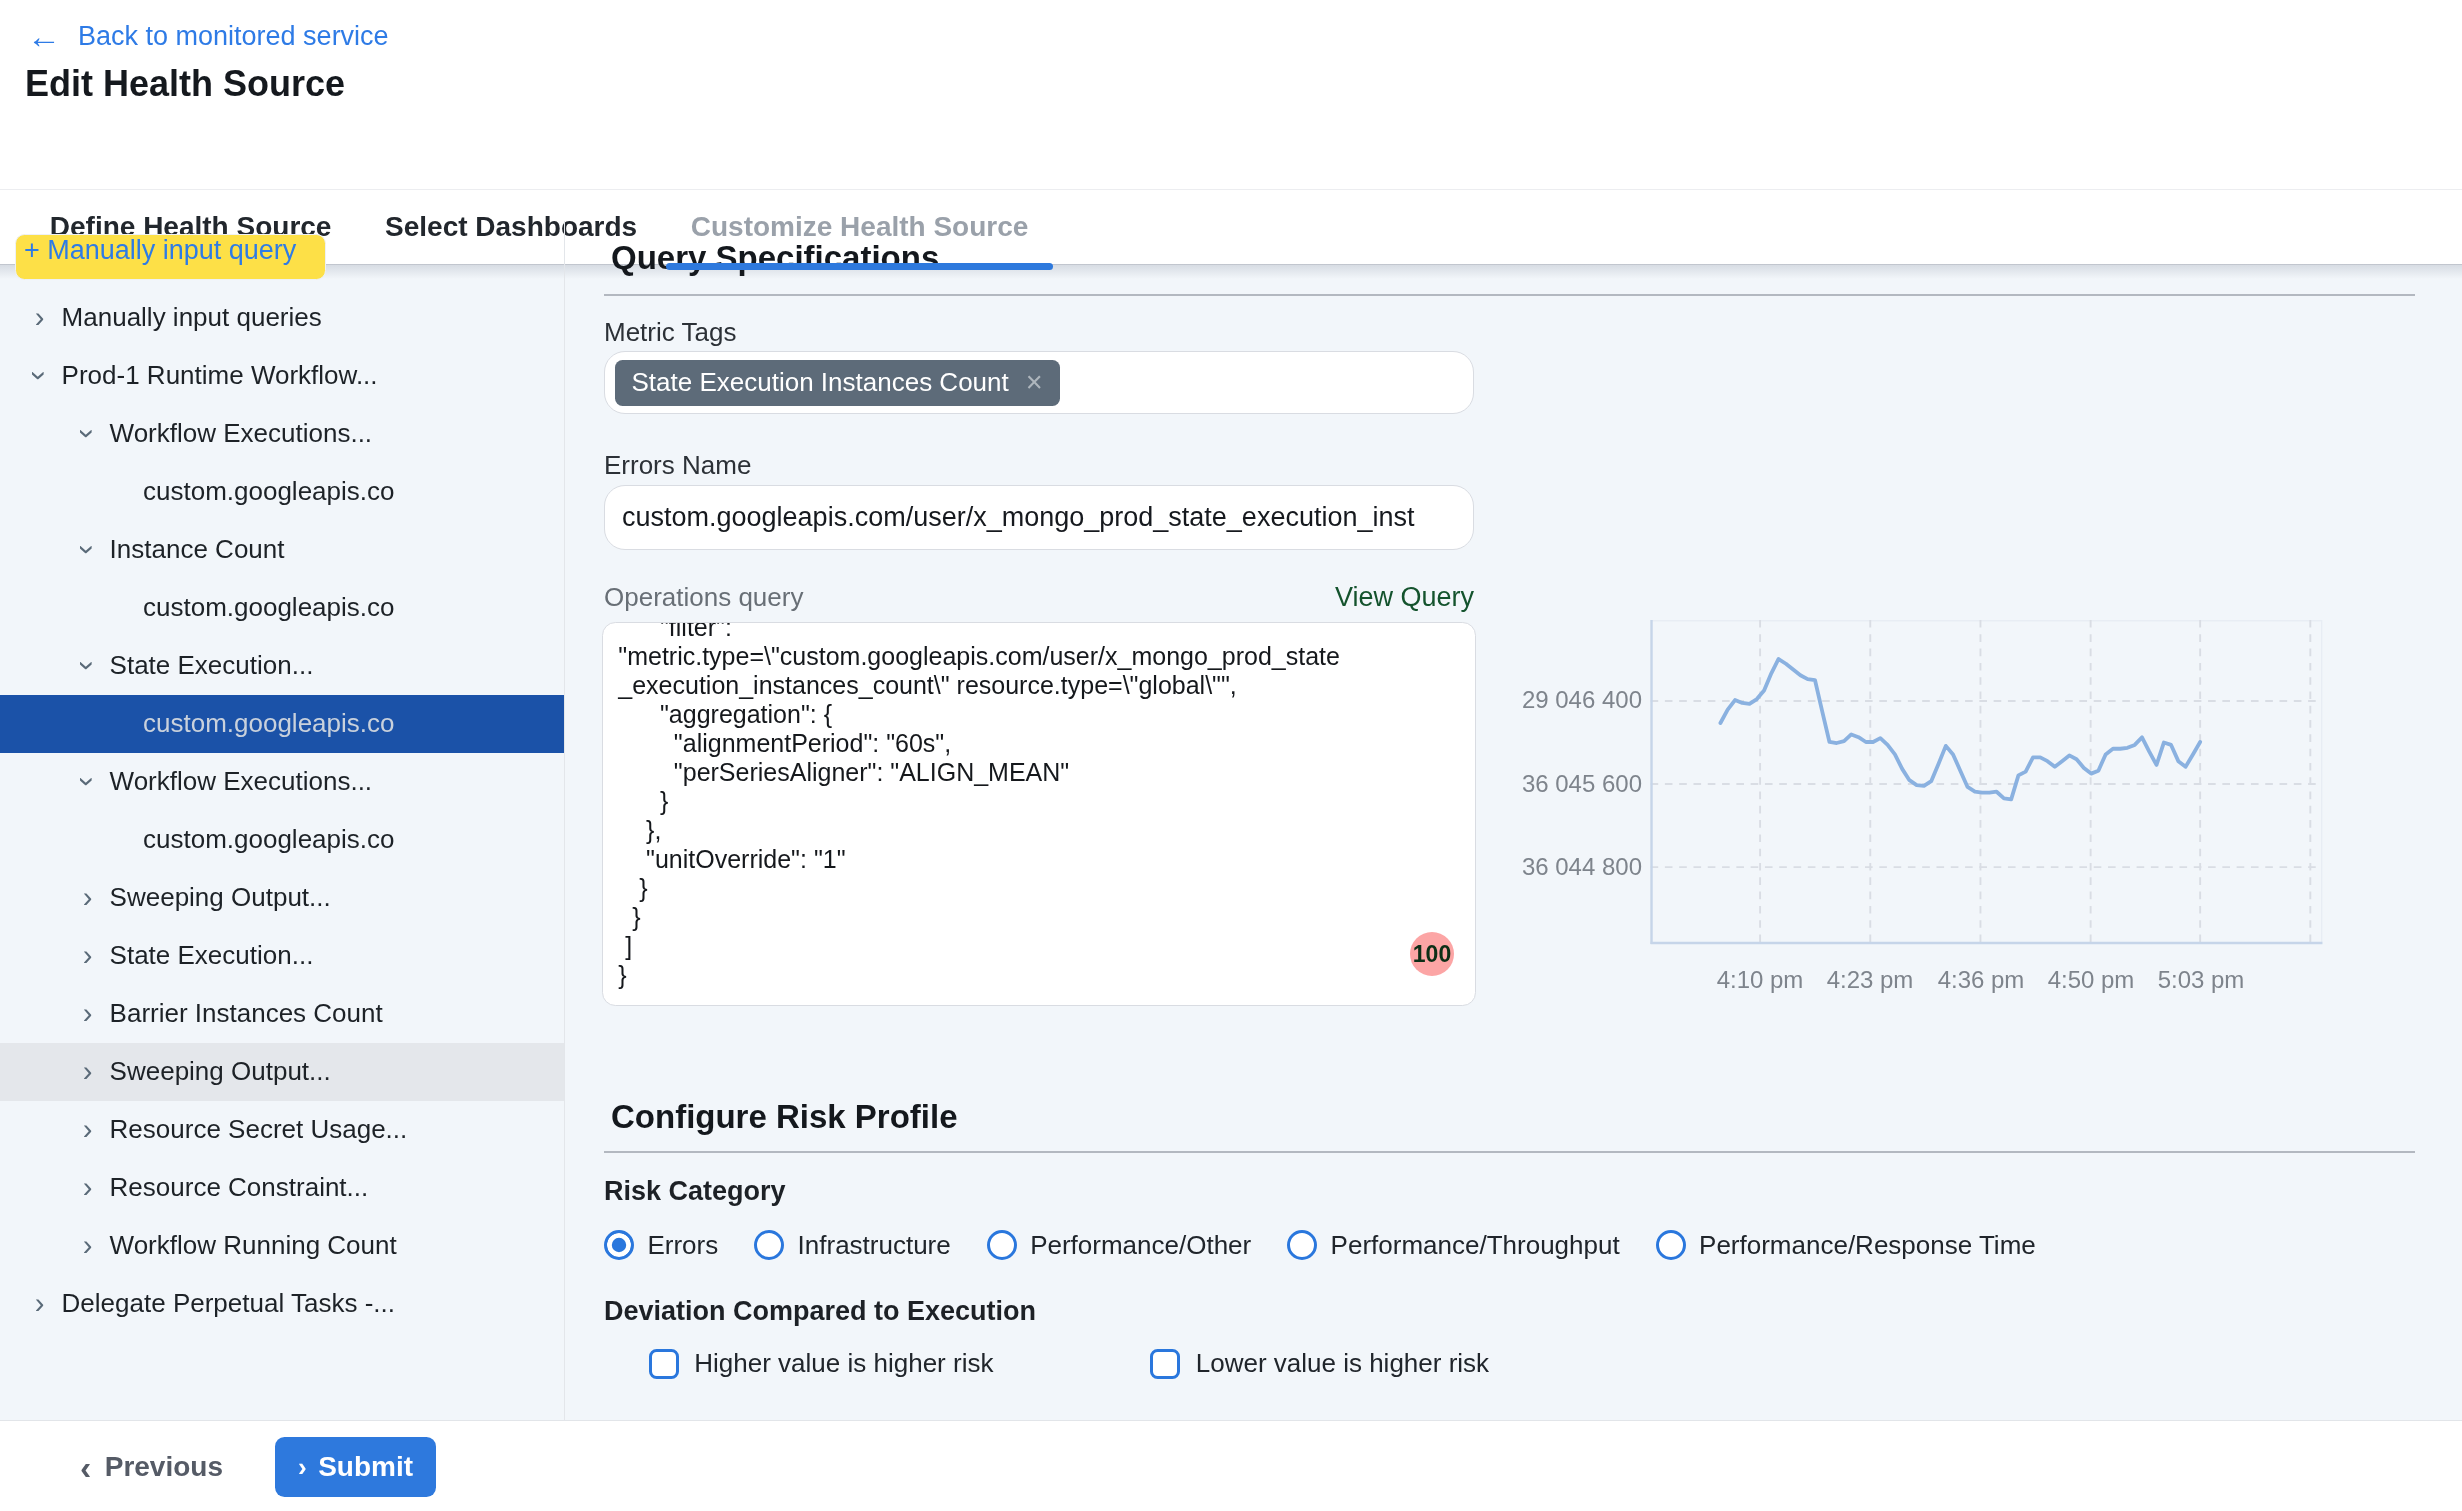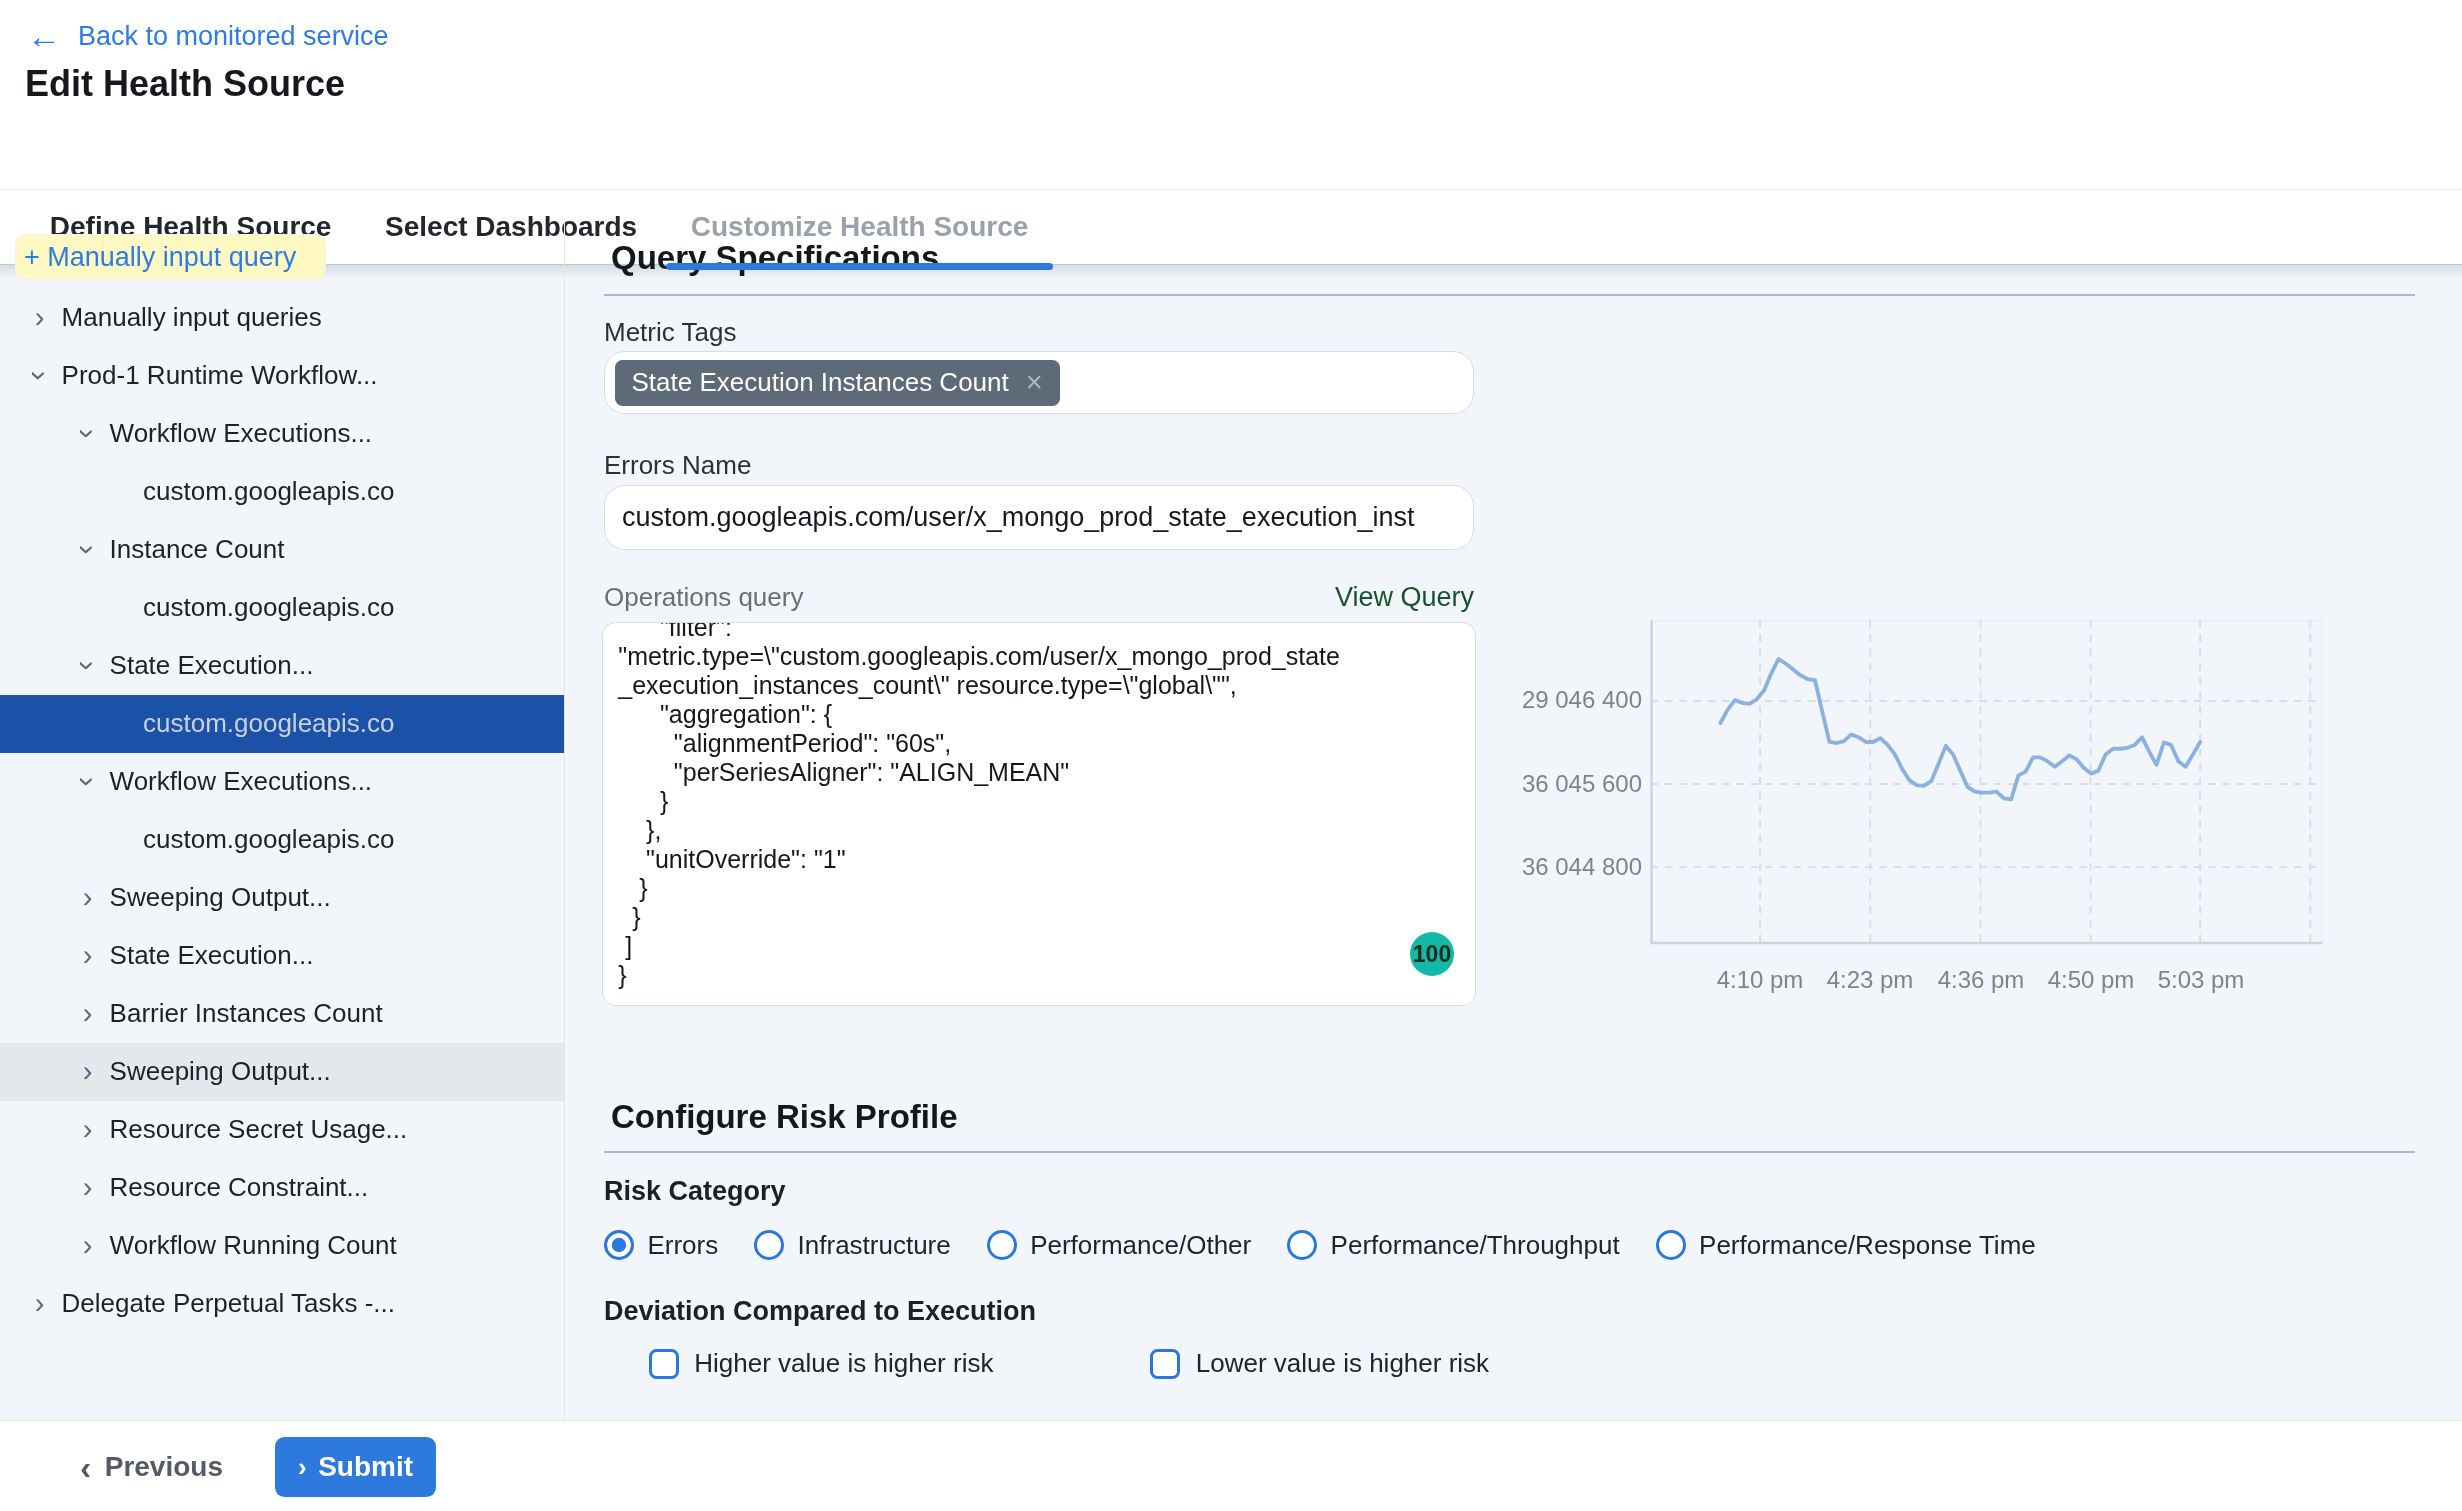--- a/index.html
+++ b/index.html
@@ -26,8 +26,8 @@
   
   .sidebar { position:absolute; left:0; top:221px; width:565px; bottom:92px;
              border-right:1.9px solid #e3e6ea; overflow:hidden; }
-  .add-query { margin:13.4px 0 0 15.3px; width:311px; height:46px; background:#fef9c3;
-               border:1.9px solid #eef1f5; border-radius:9.5px; display:flex; align-items:center;
+  .add-query { margin:13.4px 0 0 15.3px; width:311px; height:46px; background:#fde047;
+               border:1.9px solid #eef1f5; border-radius:9.5px; display:flex; align-items:flex-start;
                padding-left:7.6px; color:#2e7be6; font-size:27px; cursor:pointer; }
   #tree { margin-top:8.6px; }
   .trow { display:flex; align-items:center; height:58px; font-size:26px; color:#1d2227;

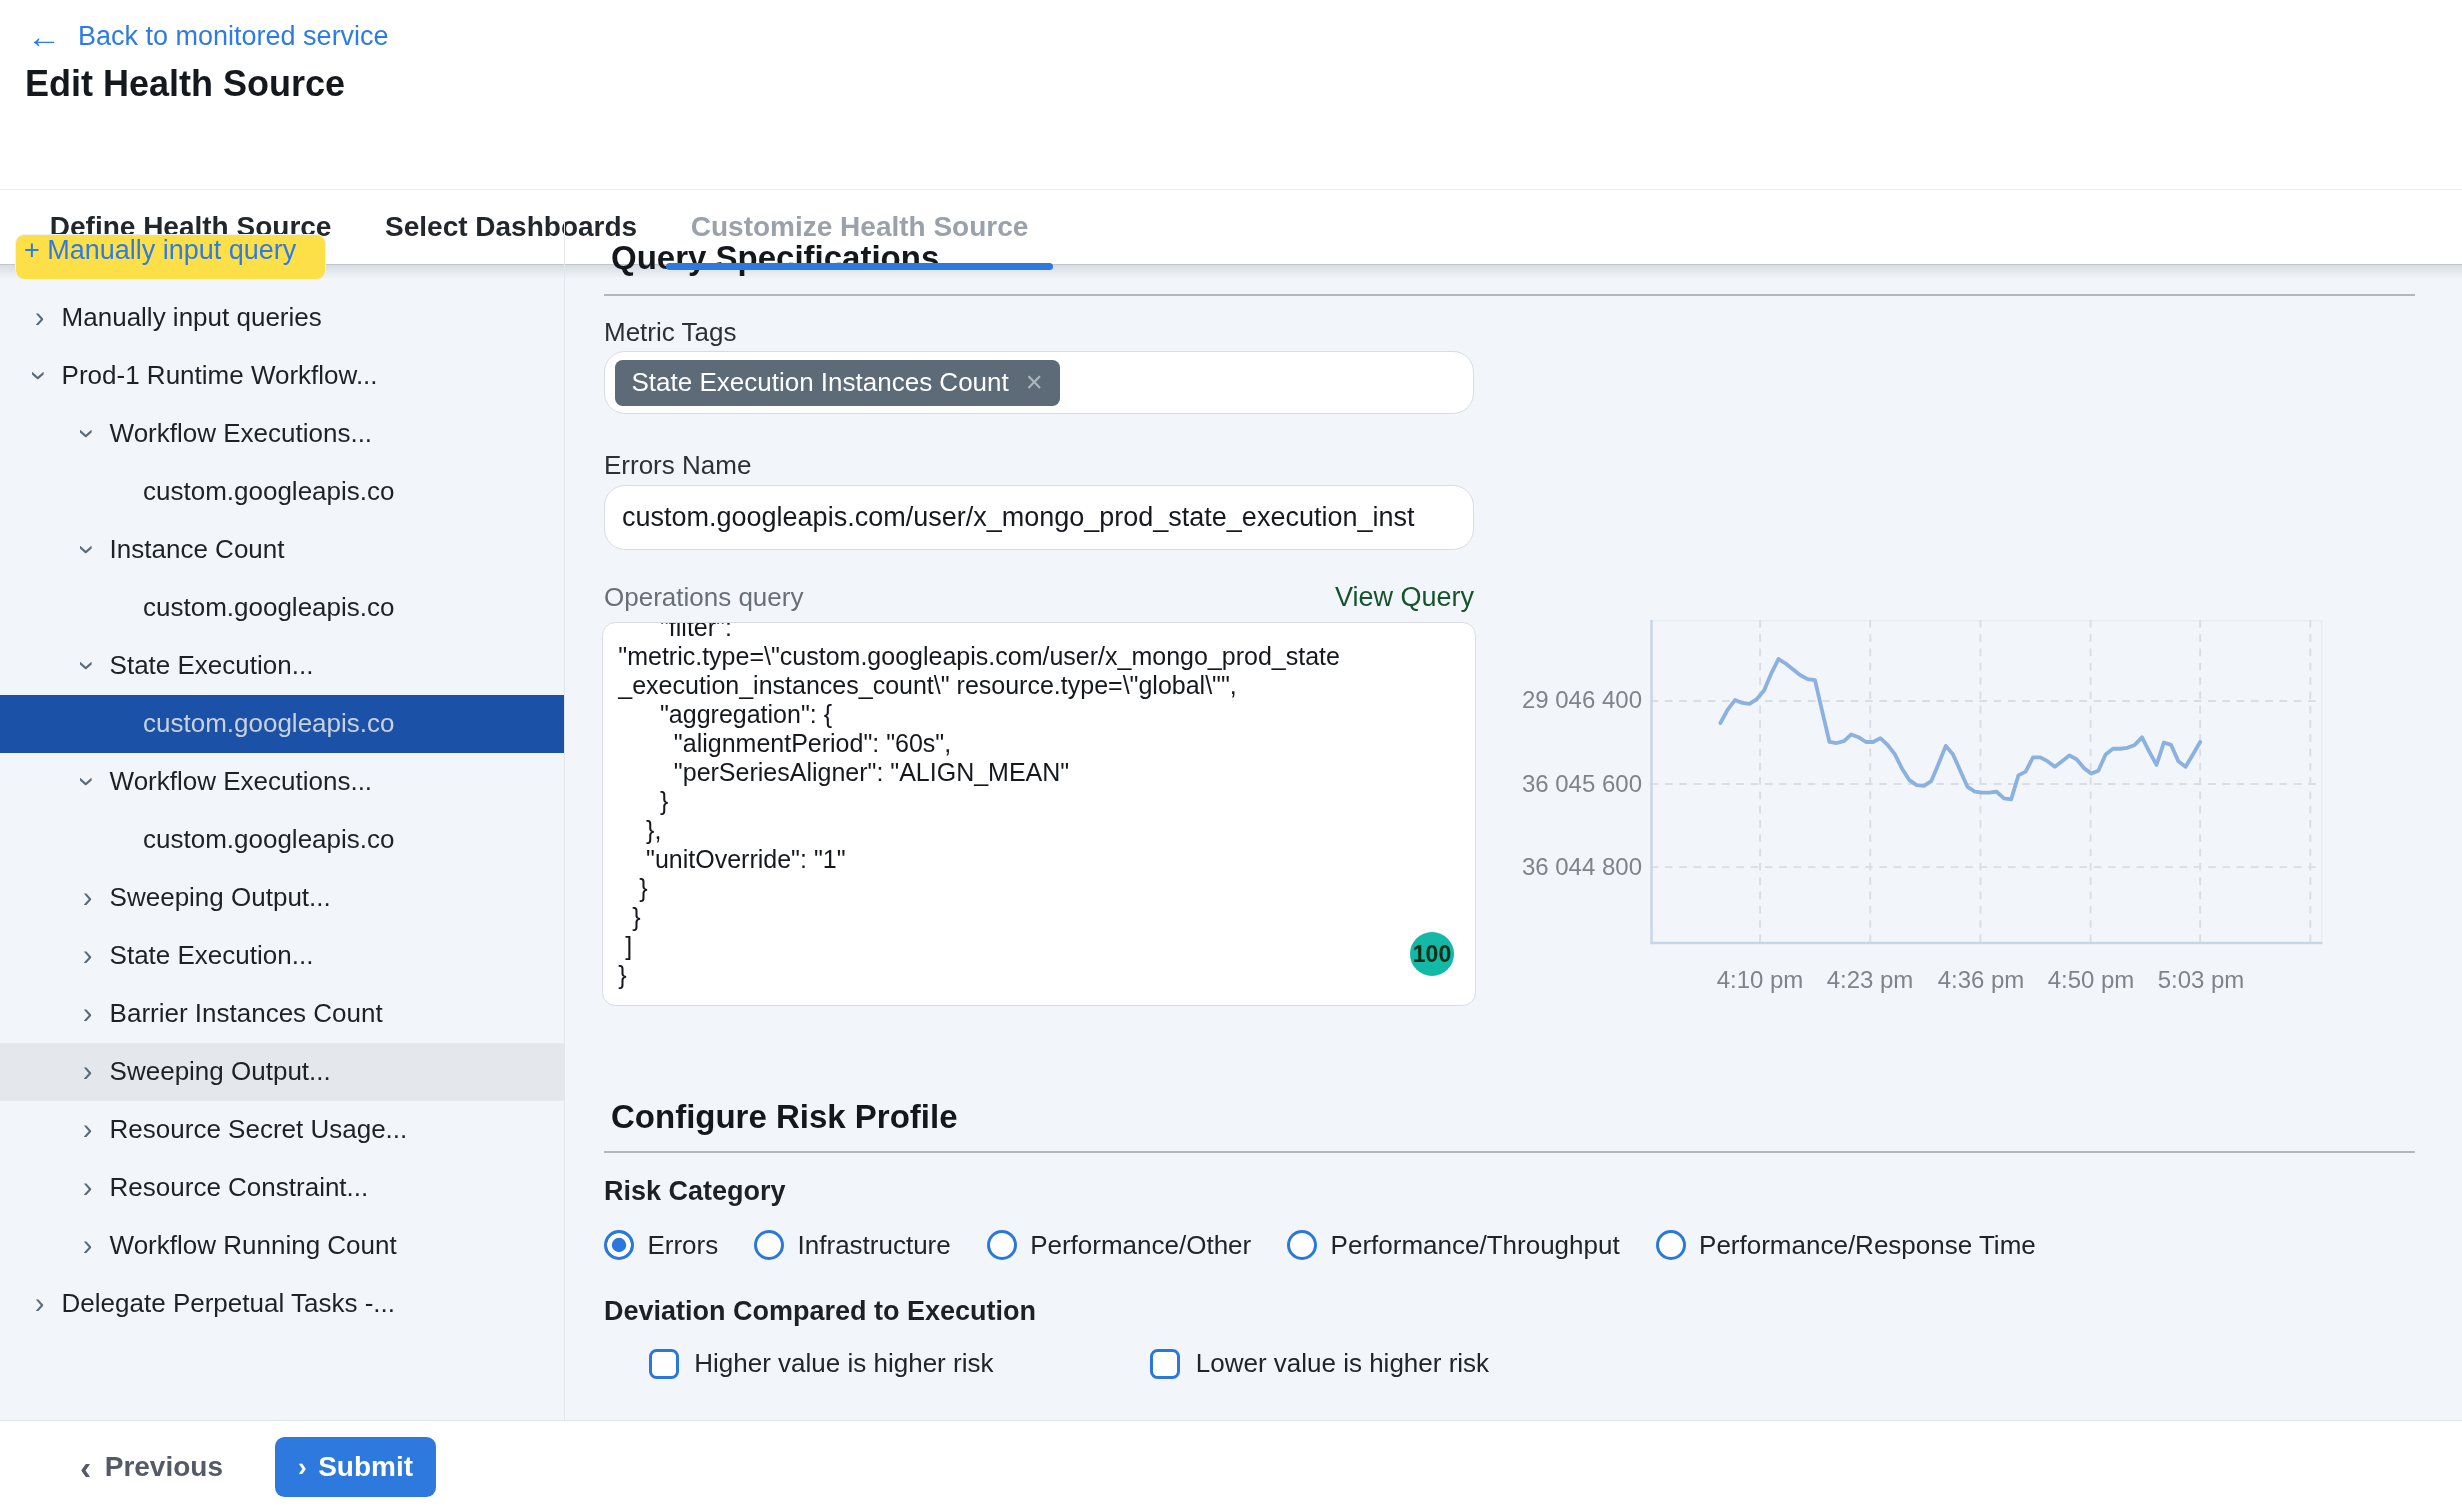--- a/index.html
+++ b/index.html
@@ -62,7 +62,7 @@
   .querybox pre { margin:-13.4px 0 0 0; padding:3.8px 15.3px; font-family:"Liberation Sans",sans-serif;
                   font-size:25px; line-height:29px; color:#15181c; white-space:pre; }
   .badge { position:absolute; right:21px; bottom:29px; width:44px; height:44px; border-radius:50%;
-           background:#14b8a6; display:flex; align-items:center; justify-content:center;
+           background:#fca5a5; display:flex; align-items:center; justify-content:center;
            font-size:23px; font-weight:700; color:#0c2e16; }
 
   

